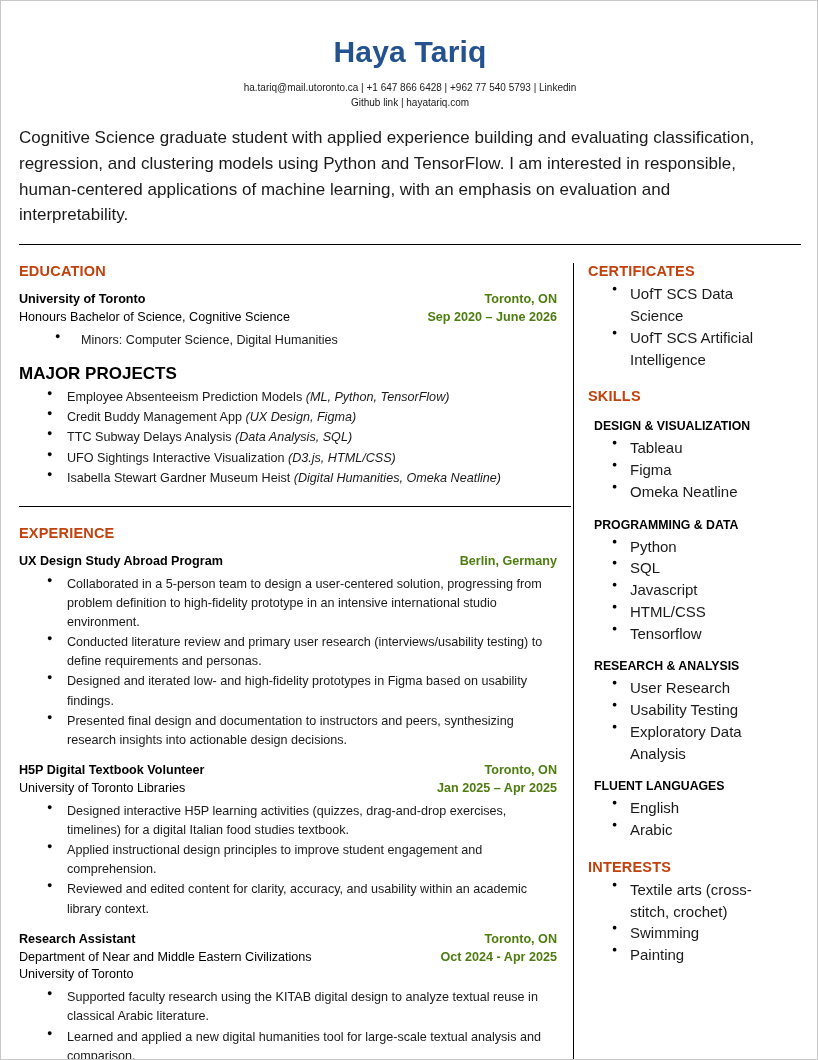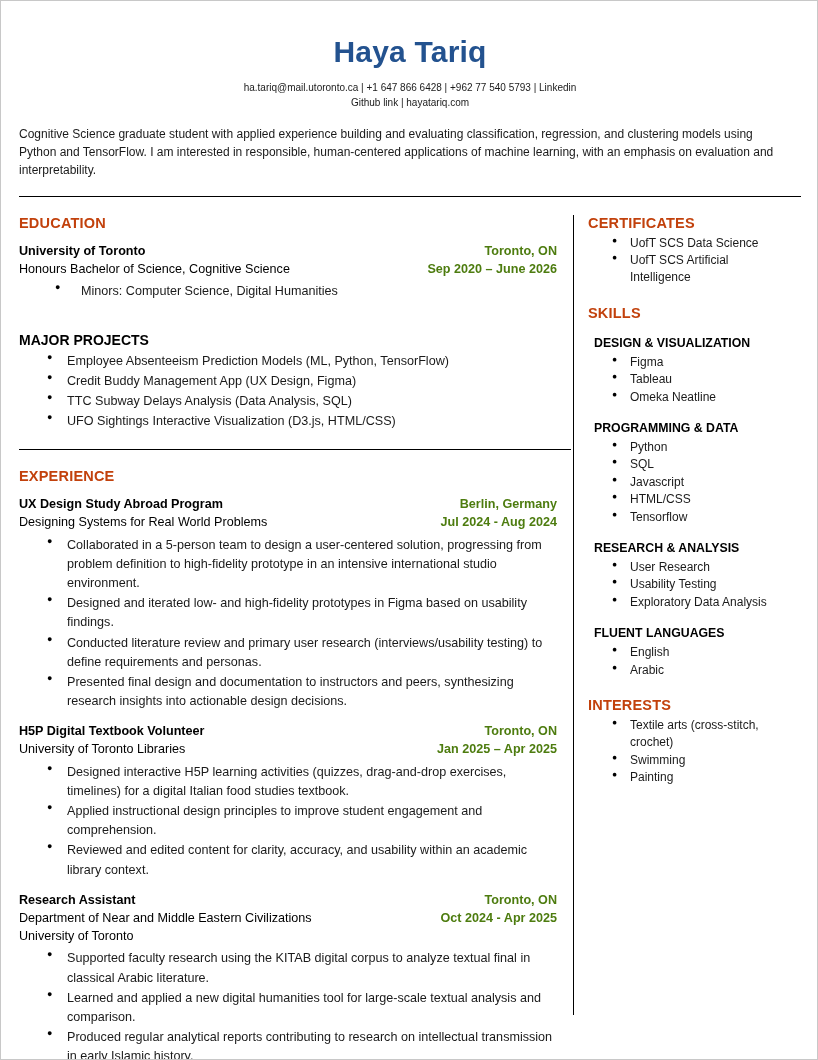--- a/index.html
+++ b/index.html
@@ -48,7 +48,7 @@
     margin-top: 14px;
   }
   .summary {
-    font-size: 12px;
+    font-size: 17px;
     color: #1a1a1a;
     line-height: 1.52;
     margin-top: 15px;

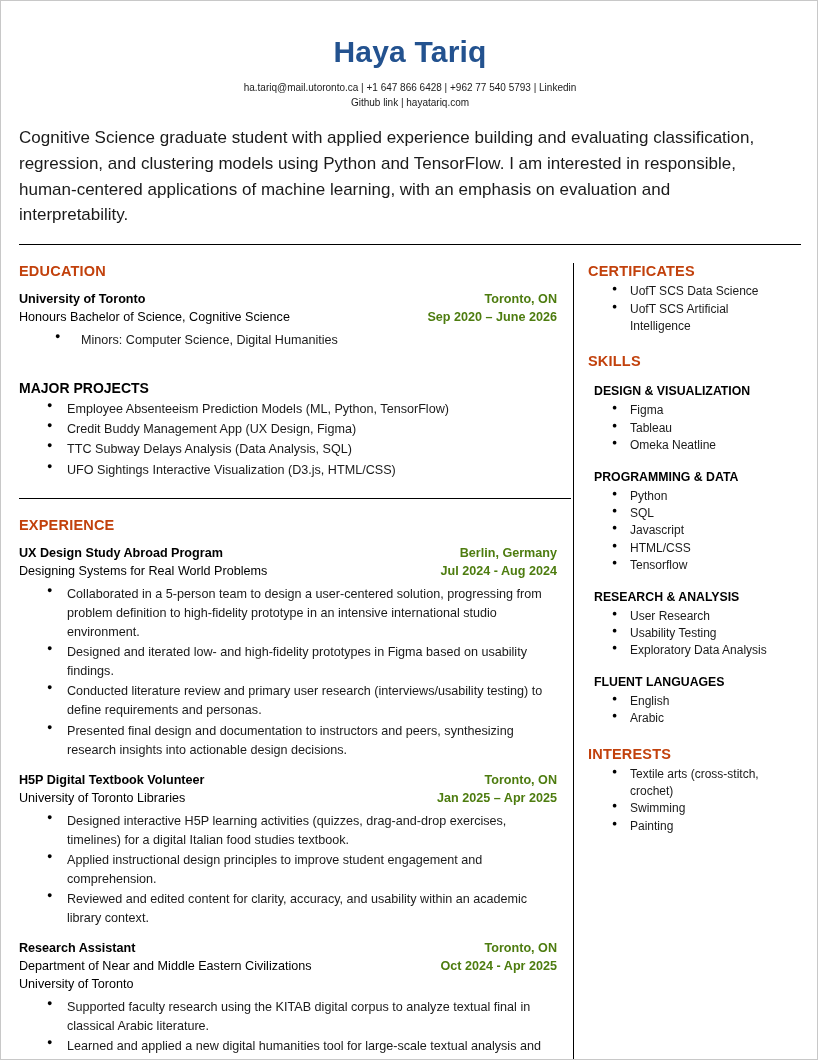--- a/index.html
+++ b/index.html
@@ -157,7 +157,7 @@
   
   .col-right ul.bl > li {
     padding-left: 42px;
-    font-size: 12px;
+    font-size: 15px;
     line-height: 1.45;
     margin-bottom: 0;
   }

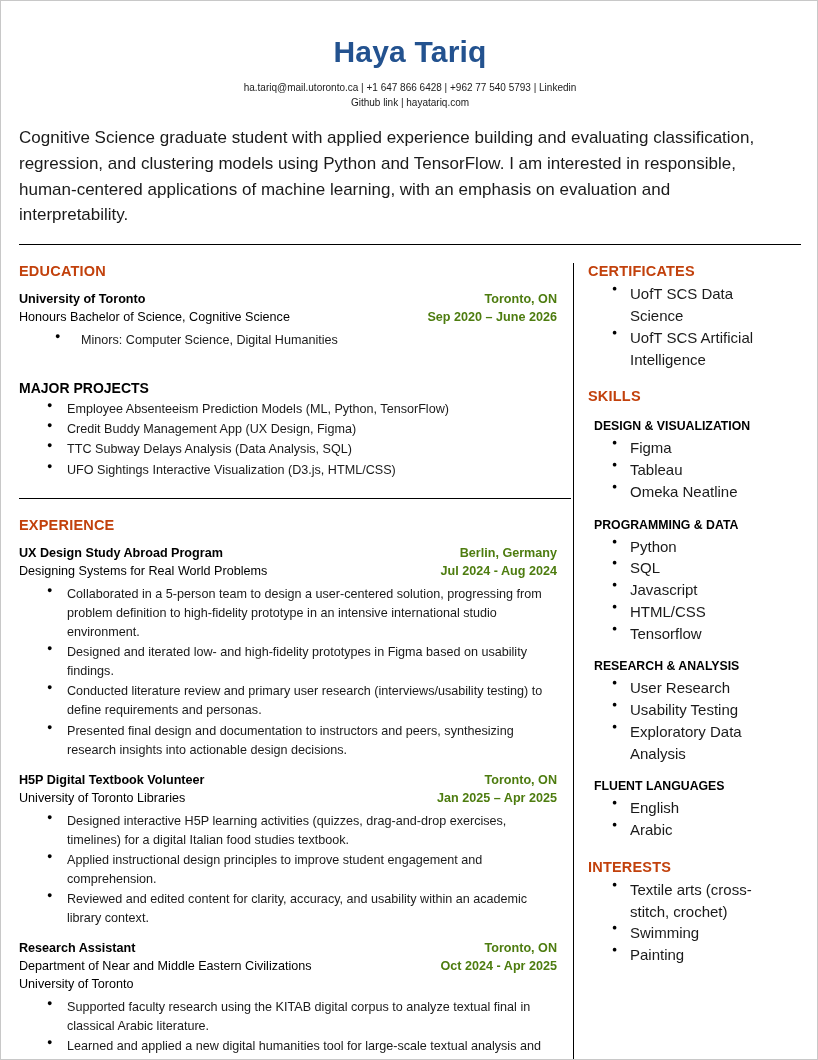--- a/index.html
+++ b/index.html
@@ -147,10 +147,10 @@
   ul.bl.deep > li::before { left: 36px; }
 
   .subhead {
-    font-size: 14px;
+    font-size: 17px;
     font-weight: bold;
     color: #000;
-    margin-top: 30px;
+    margin-top: 14px;
   }
   .italic { }
 

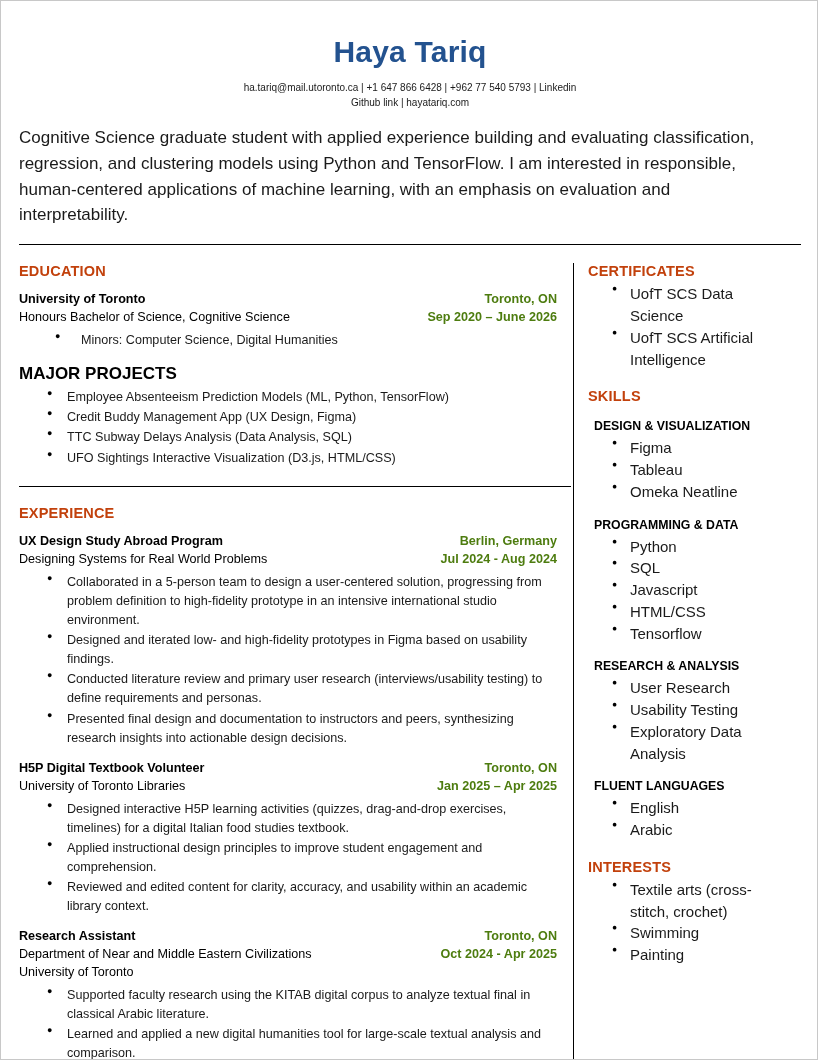--- a/index.html
+++ b/index.html
@@ -152,7 +152,7 @@
     color: #000;
     margin-top: 14px;
   }
-  .italic { }
+  .italic { font-style: italic; }
 
   
   .col-right ul.bl > li {

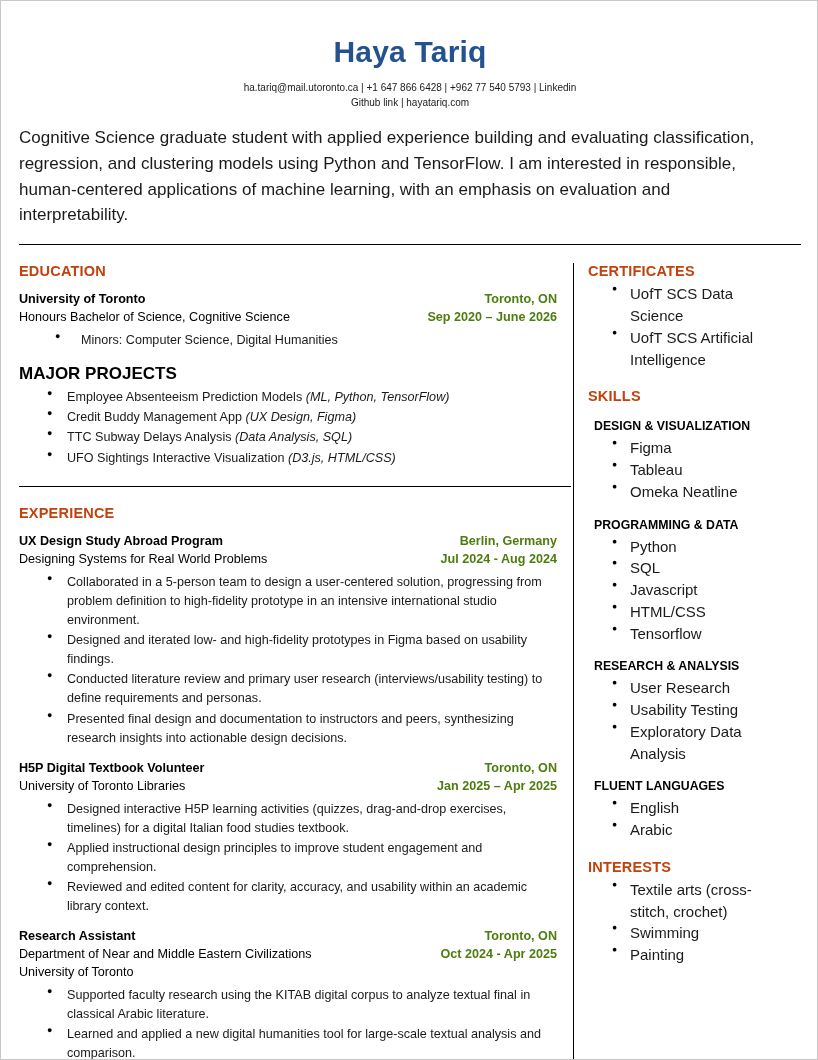--- a/index.html
+++ b/index.html
@@ -214,6 +214,7 @@
             <li><span>Credit Buddy Management App </span><span class="italic">(UX Design, Figma)</span></li>
             <li><span>TTC Subway Delays Analysis </span><span class="italic">(Data Analysis, SQL)</span></li>
             <li><span>UFO Sightings Interactive Visualization </span><span class="italic">(D3.js, HTML/CSS)</span></li>
+            <li><span>Isabella Stewart Gardner Museum Heist </span><span class="italic">(Digital Humanities, Omeka Neatline)</span></li>
           </ul>
         </div>
 

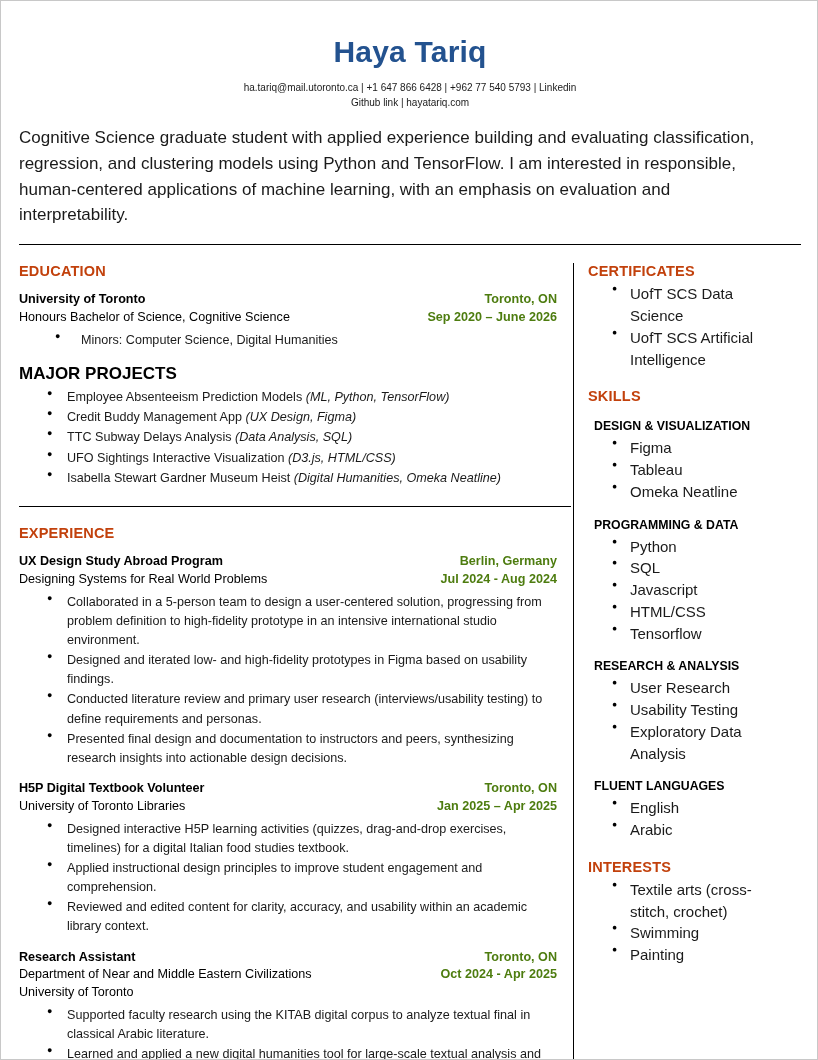--- a/index.html
+++ b/index.html
@@ -292,8 +292,8 @@
 
           <div class="subhead">DESIGN &amp; VISUALIZATION</div>
           <ul class="bl">
+            <li>Tableau</li>
             <li>Figma</li>
-            <li>Tableau</li>
             <li>Omeka Neatline</li>
           </ul>
 

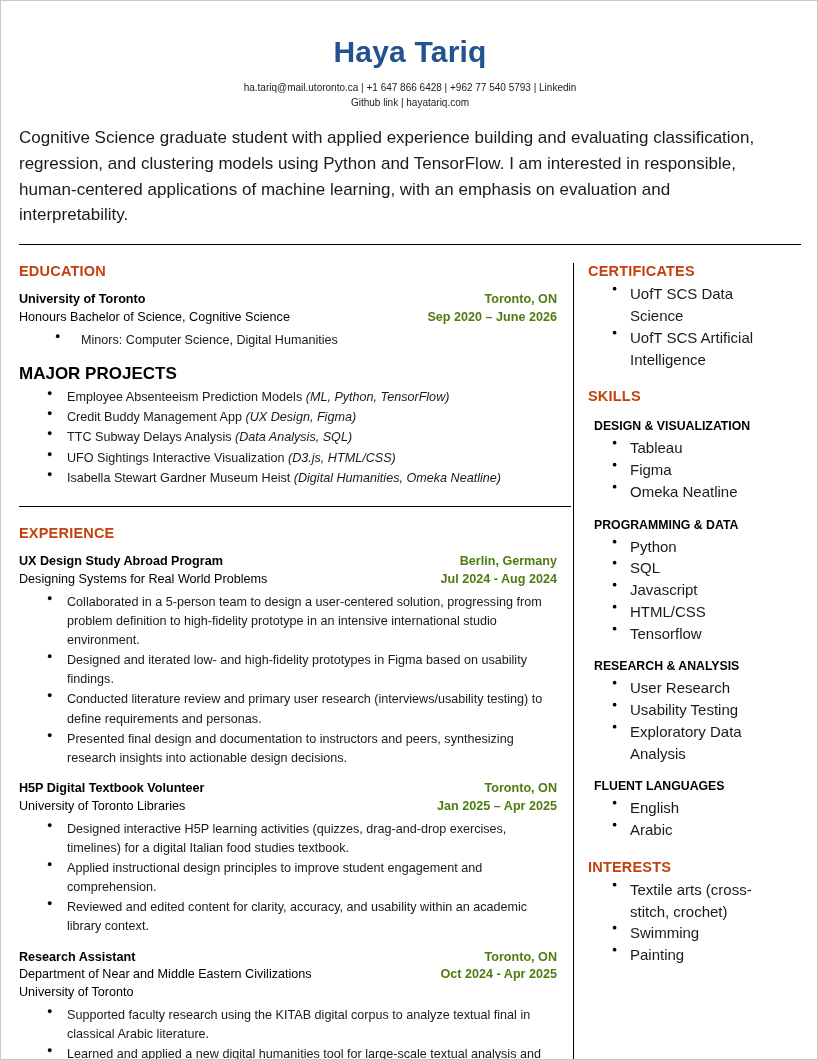--- a/index.html
+++ b/index.html
@@ -228,10 +228,6 @@
               <span class="left b">UX Design Study Abroad Program</span>
               <span class="right b">Berlin, Germany</span>
             </div>
-            <div class="row">
-              <span class="left">Designing Systems for Real World Problems</span>
-              <span class="right b">Jul 2024 - Aug 2024</span>
-            </div>
             <ul class="bl">
               <li>Collaborated in a 5-person team to design a user-centered solution, progressing from problem definition to high-fidelity prototype in an intensive international studio environment.</li>
               <li>Designed and iterated low- and high-fidelity prototypes in Figma based on usability findings.</li>

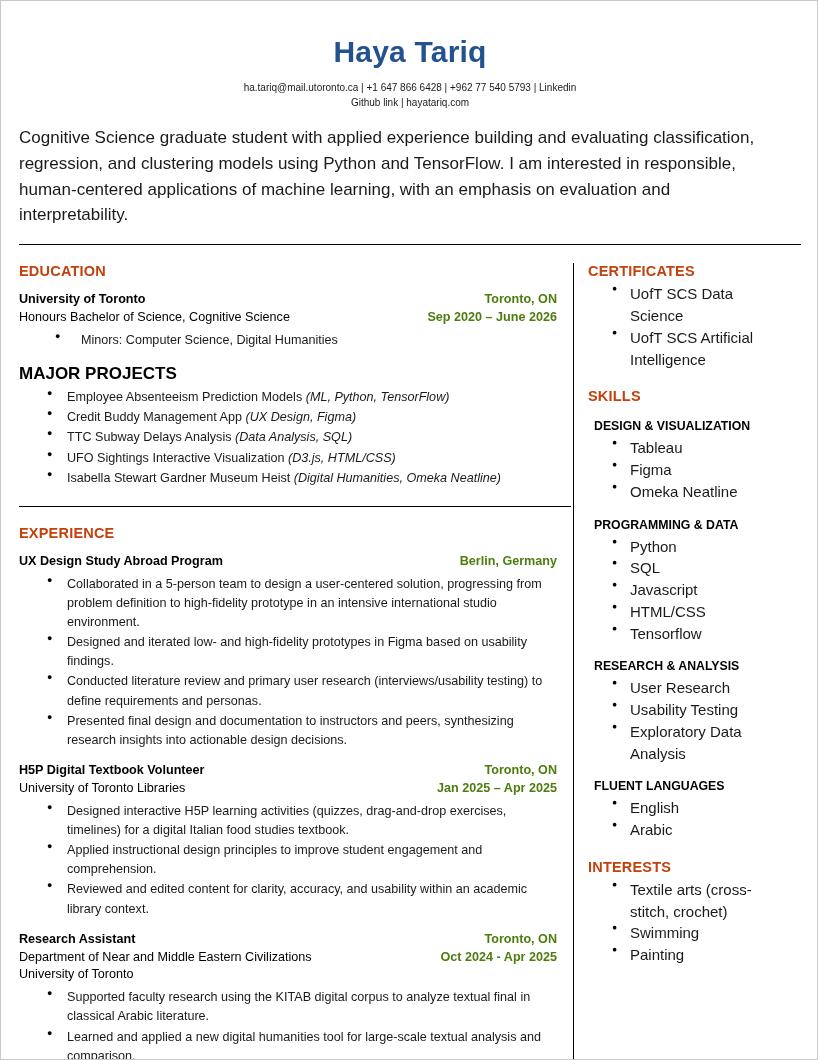--- a/index.html
+++ b/index.html
@@ -230,8 +230,8 @@
             </div>
             <ul class="bl">
               <li>Collaborated in a 5-person team to design a user-centered solution, progressing from problem definition to high-fidelity prototype in an intensive international studio environment.</li>
+              <li>Conducted literature review and primary user research (interviews/usability testing) to define requirements and personas.</li>
               <li>Designed and iterated low- and high-fidelity prototypes in Figma based on usability findings.</li>
-              <li>Conducted literature review and primary user research (interviews/usability testing) to define requirements and personas.</li>
               <li>Presented final design and documentation to instructors and peers, synthesizing research insights into actionable design decisions.</li>
             </ul>
           </div>

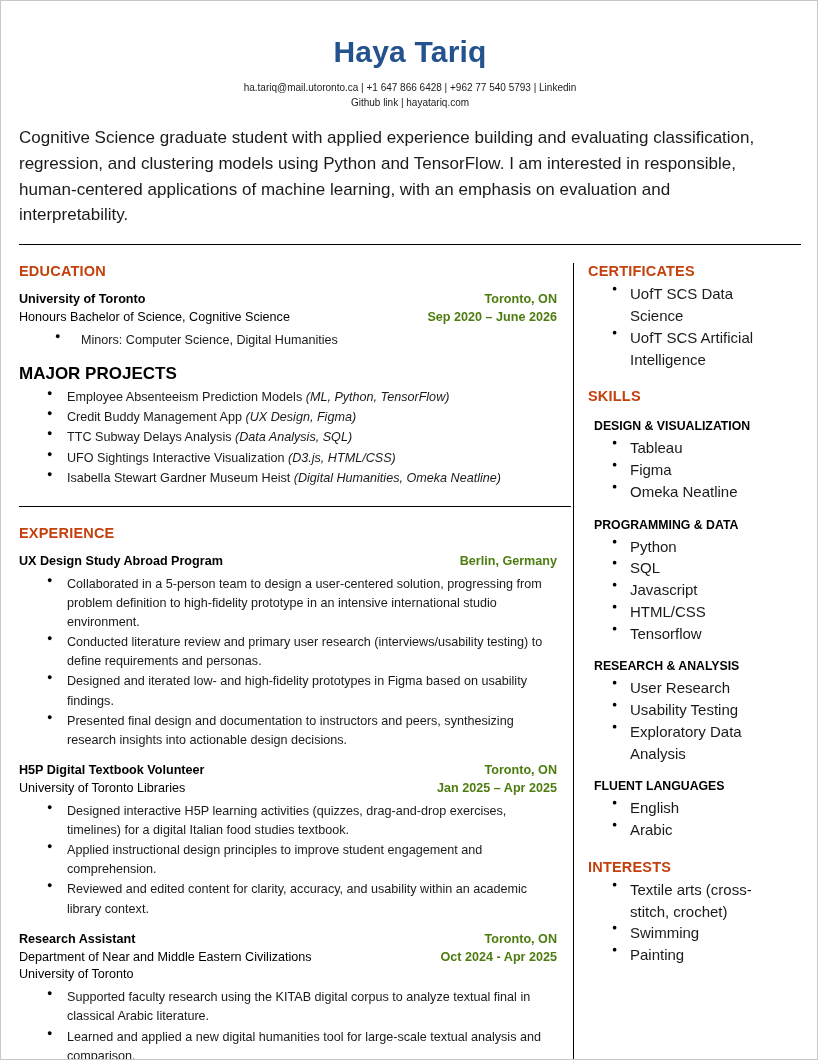--- a/index.html
+++ b/index.html
@@ -263,7 +263,7 @@
             </div>
             <div class="line-plain">University of Toronto</div>
             <ul class="bl">
-              <li>Supported faculty research using the KITAB digital corpus to analyze textual final in classical Arabic literature.</li>
+              <li>Supported faculty research using the KITAB digital design to analyze textual reuse in classical Arabic literature.</li>
               <li>Learned and applied a new digital humanities tool for large-scale textual analysis and comparison.</li>
               <li>Produced regular analytical reports contributing to research on intellectual transmission in early Islamic history.</li>
             </ul>

